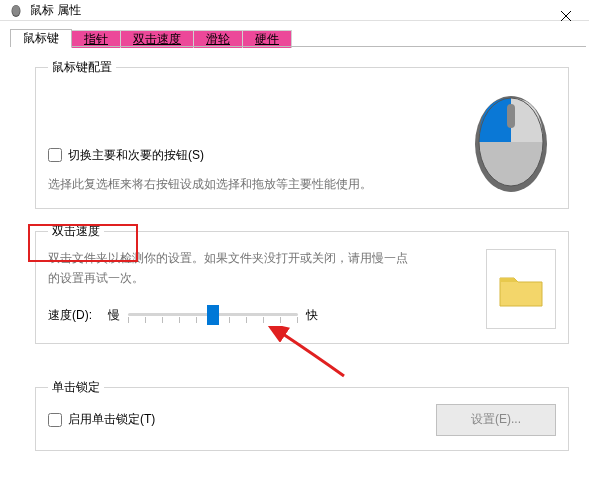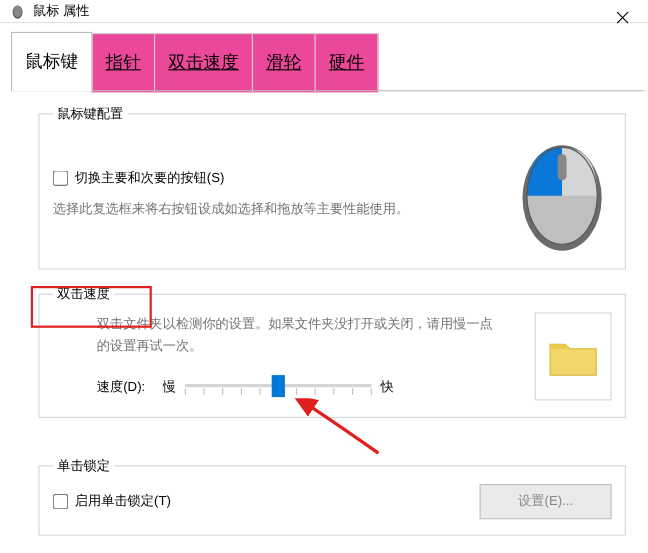--- a/index.html
+++ b/index.html
@@ -42,11 +42,11 @@
     position: relative;
   }
   .tab {
-    padding: 16px 12px;
+    padding: 0 12px;
     border: 1px solid #d0d0d0;
     border-bottom: none;
     background: #fff;
-    font-size: 16px;
+    font-size: 12px;
     cursor: pointer;
     position: relative;
     margin-right: -1px;

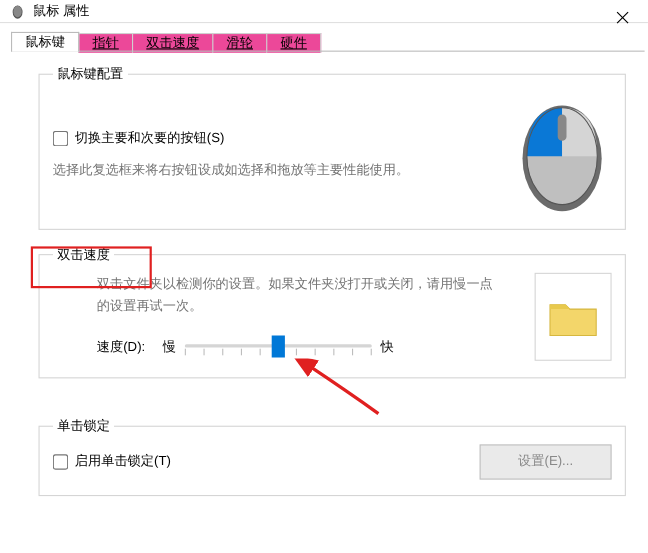--- a/index.html
+++ b/index.html
@@ -85,7 +85,7 @@
     border: 2px solid #e02020;
     pointer-events: none;
   }
-  .row { display: flex; align-items: center; }
+  .row { display: flex; align-items: flex-end; }
   .cfg-left { flex: 1; }
   .checkbox-line {
     display: flex;

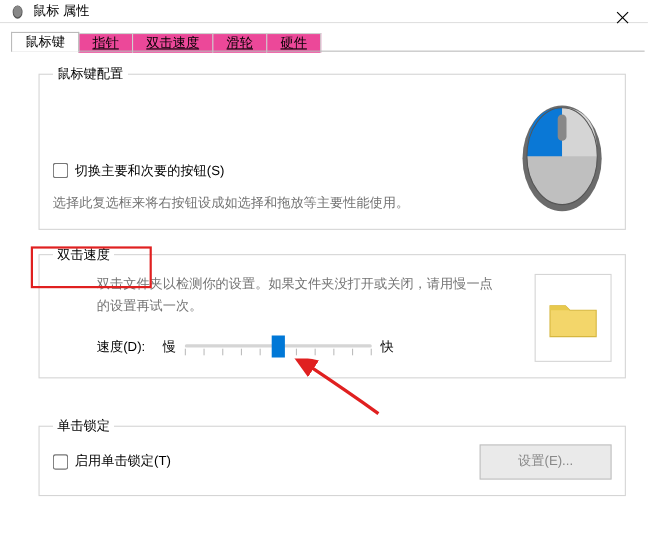--- a/index.html
+++ b/index.html
@@ -234,7 +234,7 @@
     <div class="highlight-box" style="left:-8px; top:-16px; width:110px; height:38px;"></div>
 
     <div class="row">
-      <div style="flex:1;margin-left:40px;">
+      <div style="flex:1;">
         <div class="desc">双击文件夹以检测你的设置。如果文件夹没打开或关闭，请用慢一点的设置再试一次。</div>
 
         <div class="speed-row">

